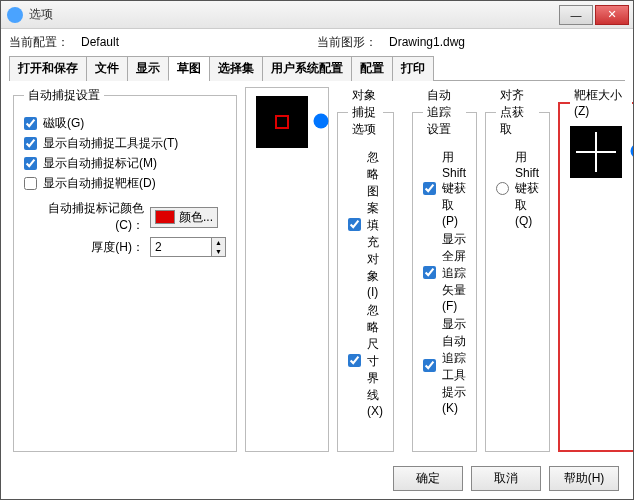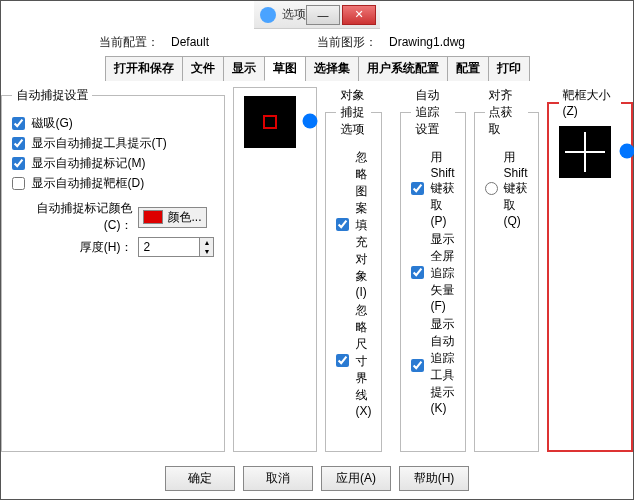--- a/index.html
+++ b/index.html
@@ -4,7 +4,7 @@
 <style>
 * { box-sizing: border-box; margin: 0; padding: 0; font-family: "Microsoft YaHei", "SimSun", sans-serif; font-size: 12px; }
 body { background: #666; width: 634px; height: 500px; overflow: hidden; }
-.window { width: 634px; height: 500px; background: #fff; border: 1px solid #555; display: flex; flex-direction: column; align-items: center; }
+.window { width: 634px; height: 500px; background: #fff; border: 1px solid #555; display: flex; flex-direction: column; }
 .titlebar { height: 28px; background: linear-gradient(#f7f7f7,#e6e6e6); display: flex; align-items: center; border-bottom: 1px solid #ccc; position: relative; }
 .titlebar .icon { width: 16px; height: 16px; margin: 0 6px; background: #4aa3ff; border-radius: 50%; display: inline-block; }
 .titlebar .title { flex: 1; color: #333; }

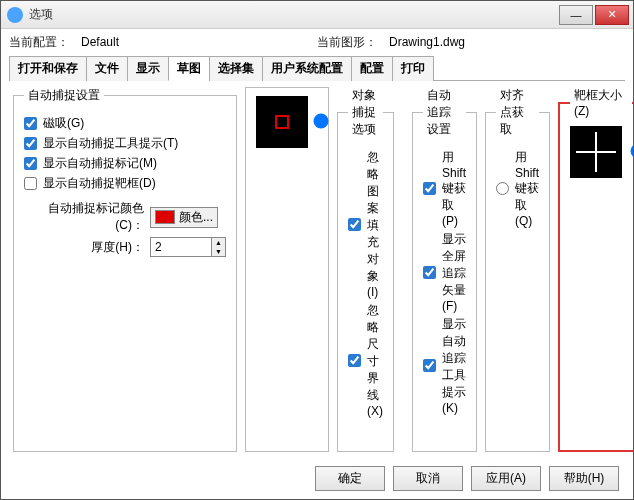--- a/index.html
+++ b/index.html
@@ -184,7 +184,6 @@
   <div class="footer">
     <button>确定</button>
     <button>取消</button>
-    <button>应用(A)</button>
     <button>帮助(H)</button>
   </div>
 </div>

